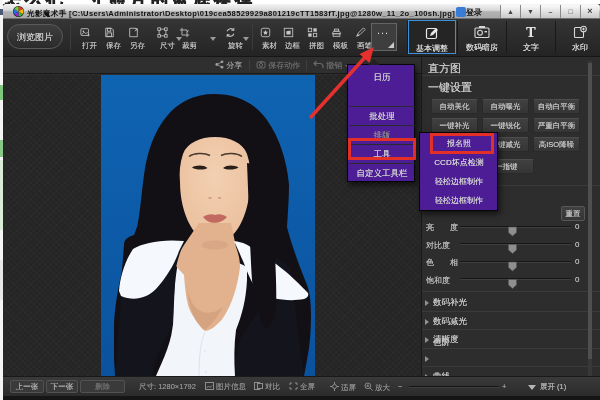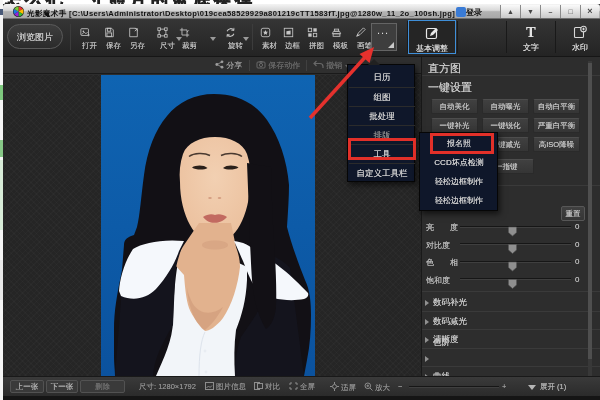--- a/index.html
+++ b/index.html
@@ -154,6 +154,12 @@
             <path d="M5 10l1-3 5-5 2 2-5 5z" fill="#e8e8e8"></path>
           </svg>基本调整</div>
   <div class="abs tabsep" style="left:454px"></div>
+  <div class="abs tab" style="left:455px"><svg width="16" height="14" viewBox="0 0 16 14">
+            <rect x="1" y="3" width="14" height="9.5" rx="1" fill="none" stroke="#d8d8d8" stroke-width="1.1"></rect>
+            <rect x="5" y="1" width="6" height="2" fill="#d8d8d8"></rect>
+            <circle cx="6" cy="7.7" r="2.4" fill="none" stroke="#d8d8d8" stroke-width="1.1"></circle>
+            <rect x="10.5" y="6" width="2.5" height="1.4" fill="#d8d8d8"></rect>
+          </svg>数码暗房</div>
   <div class="abs tabsep" style="left:503px"></div>
   <div class="abs tab" style="left:504px"><svg width="14" height="14" viewBox="0 0 14 14">
             <text x="7" y="12" font-family="Liberation Serif" font-size="14" font-weight="bold" fill="#e2e2e2" text-anchor="middle">T</text>

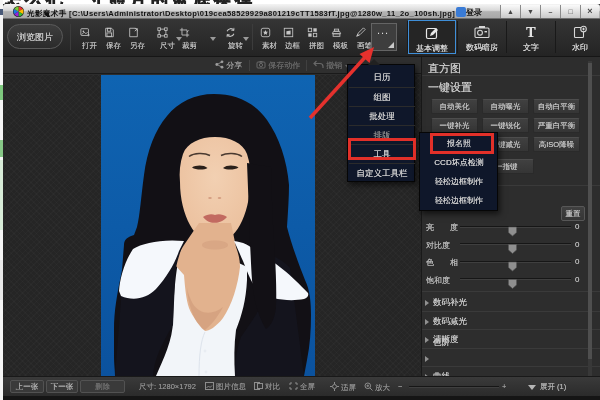--- a/index.html
+++ b/index.html
@@ -47,7 +47,7 @@
 .bbtn{top:3px;height:13px;background:#3a3a3a;border:1px solid #525252;border-radius:2px;color:#b0b0b0;font-size:7.5px;text-align:center;line-height:12px}
 .bitem{top:5px;font-size:7.5px;color:#8d8d8d;white-space:nowrap}
 
-.menu{background:#0f172a;border:1px solid #060606;box-shadow:2px 3px 6px rgba(0,0,0,.6)}
+.menu{background:#4c1d95;border:1px solid #060606;box-shadow:2px 3px 6px rgba(0,0,0,.6)}
 .mitem{left:1px;width:66px;text-align:center;font-size:8.5px;color:#cfcfcf;line-height:19px;height:19px;border-top:1px solid #2b2b2b}
 .m2item{left:1px;width:76px;text-align:center;font-size:8px;color:#cfcfcf;line-height:19px;height:19px}
 .redbox{border:3.5px solid #e23029}

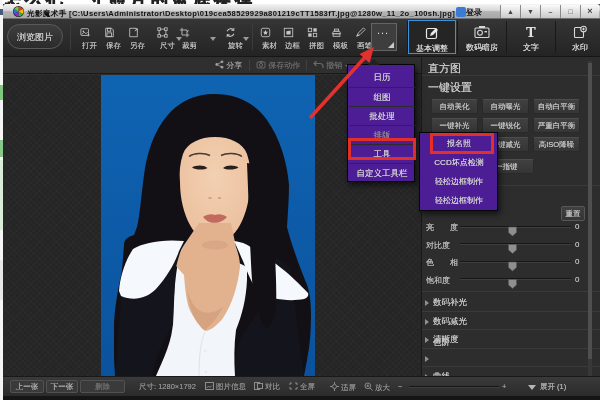--- a/index.html
+++ b/index.html
@@ -339,7 +339,6 @@
 <div class="abs menu" style="left:347px;top:64px;width:68px;height:118px">
   <div class="abs" style="left:20px;top:-6px;width:0;height:0;border-left:6px solid transparent;border-right:6px solid transparent;border-bottom:6px solid #212121"></div>
   <div class="abs mitem" style="top:3px;border-top:none">日历</div>
-  <div class="abs mitem" style="top:22px">组图</div>
   <div class="abs mitem" style="top:41px">批处理</div>
   <div class="abs mitem" style="top:60px;color:#8a8a8a">排版</div>
   <div class="abs mitem" style="top:79px">工具</div>

